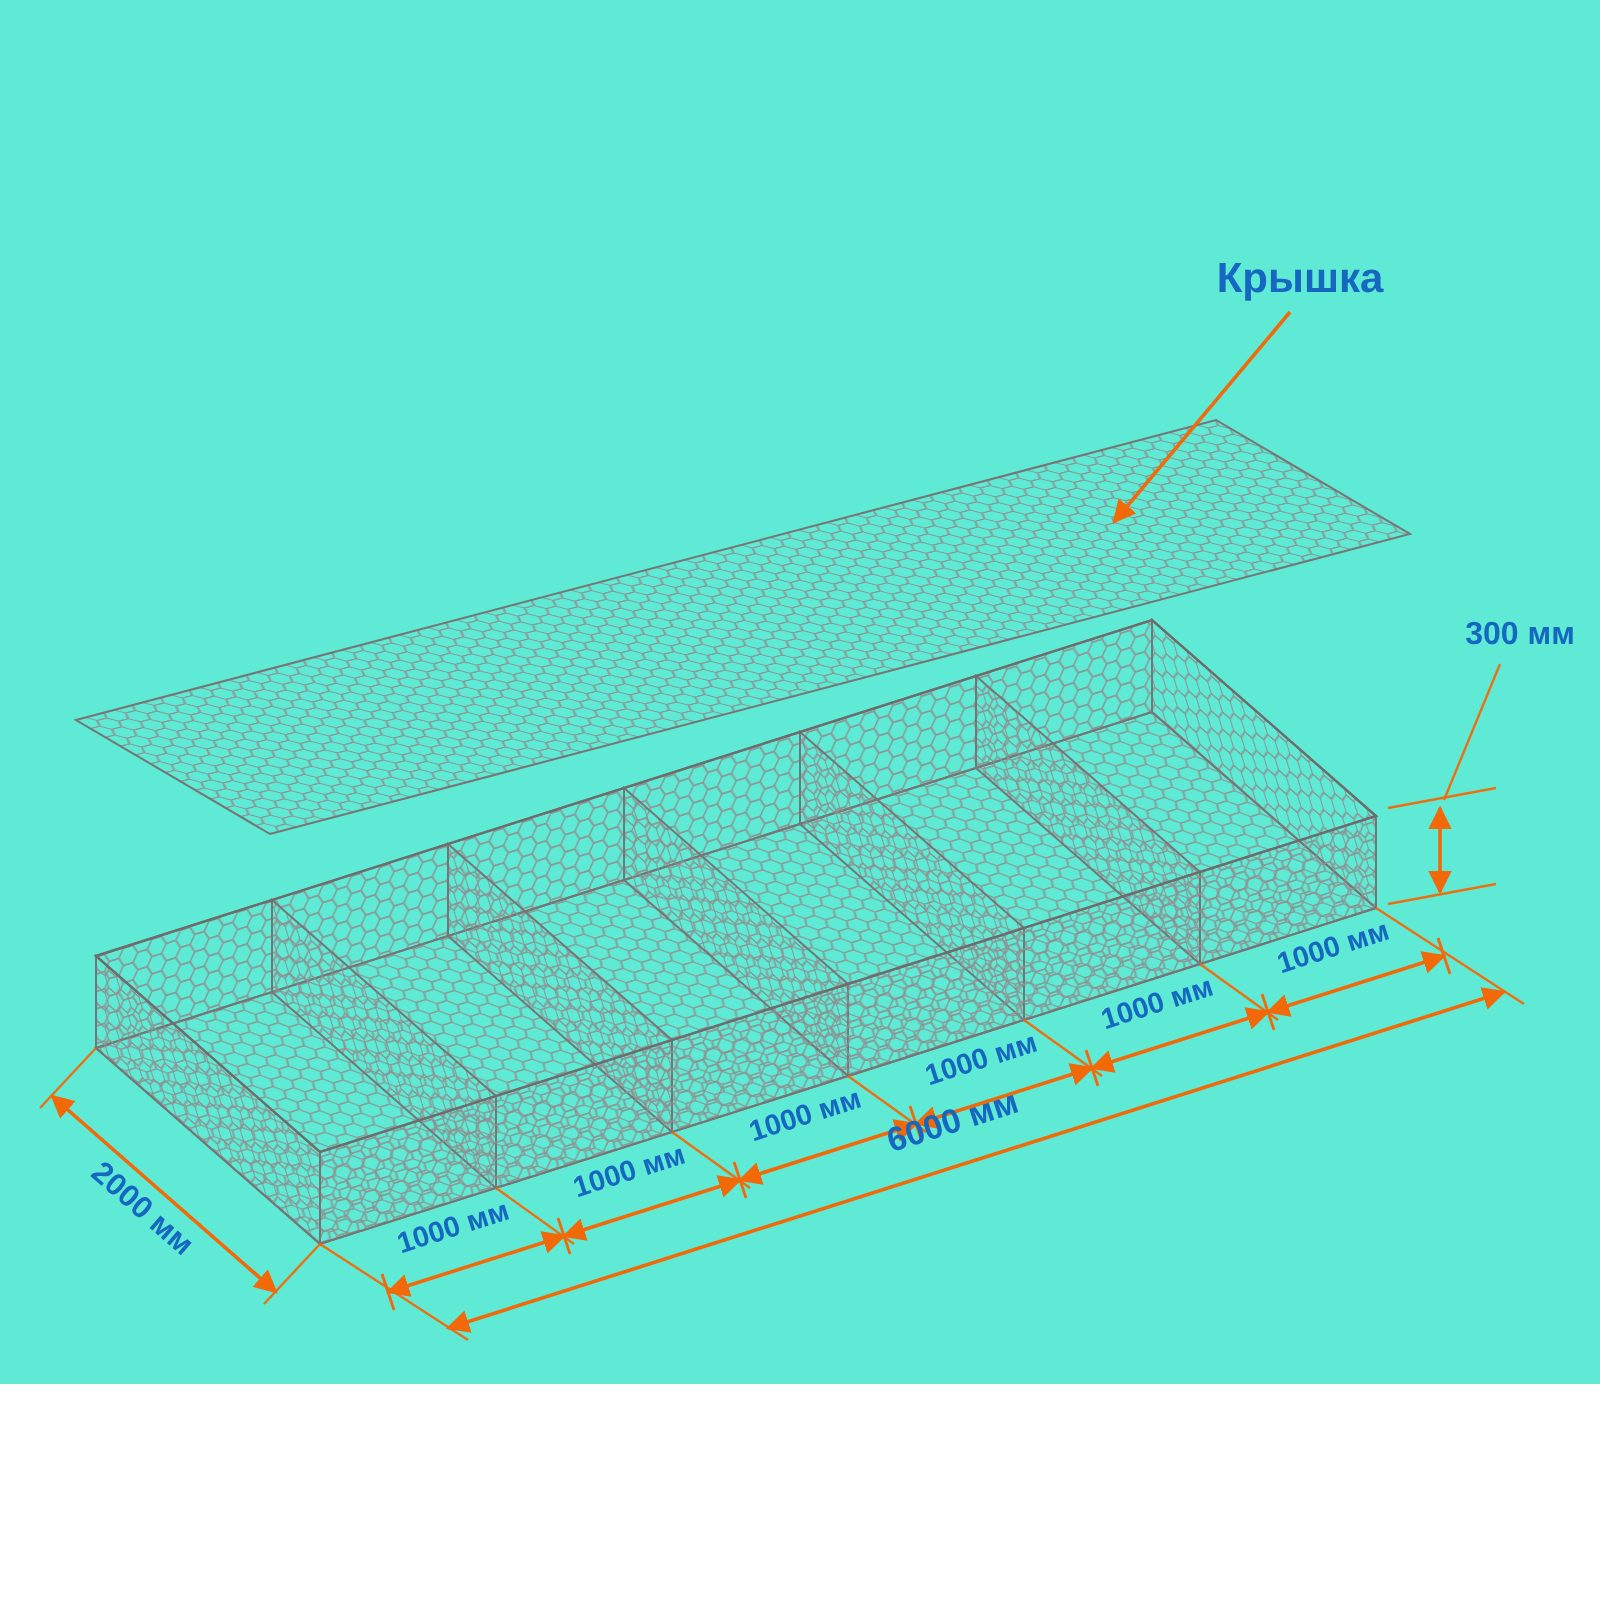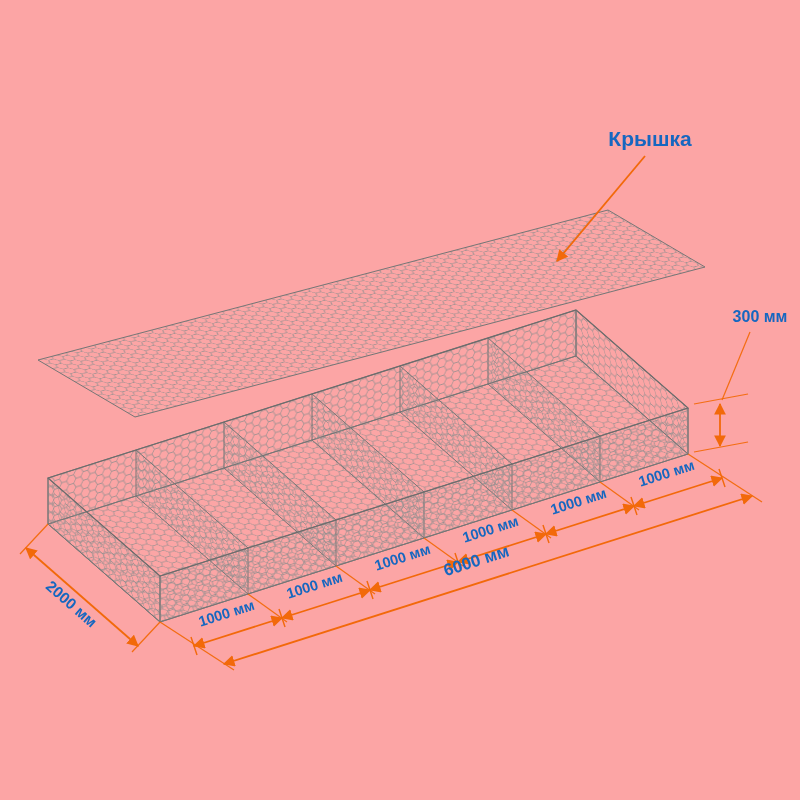--- a/index.html
+++ b/index.html
@@ -3,7 +3,7 @@
 <meta charset="utf-8">
 <style>
   html,body{margin:0;padding:0;background:#ffffff;}
-  .stage{width:800px;height:800px;position:relative;background:#fca5a5;overflow:hidden;}
+  .stage{width:800px;height:692px;position:relative;background:#5eead4;overflow:hidden;}
   .lbl{
     font-family:"Liberation Sans","DejaVu Sans",sans-serif;
     font-weight:bold;

